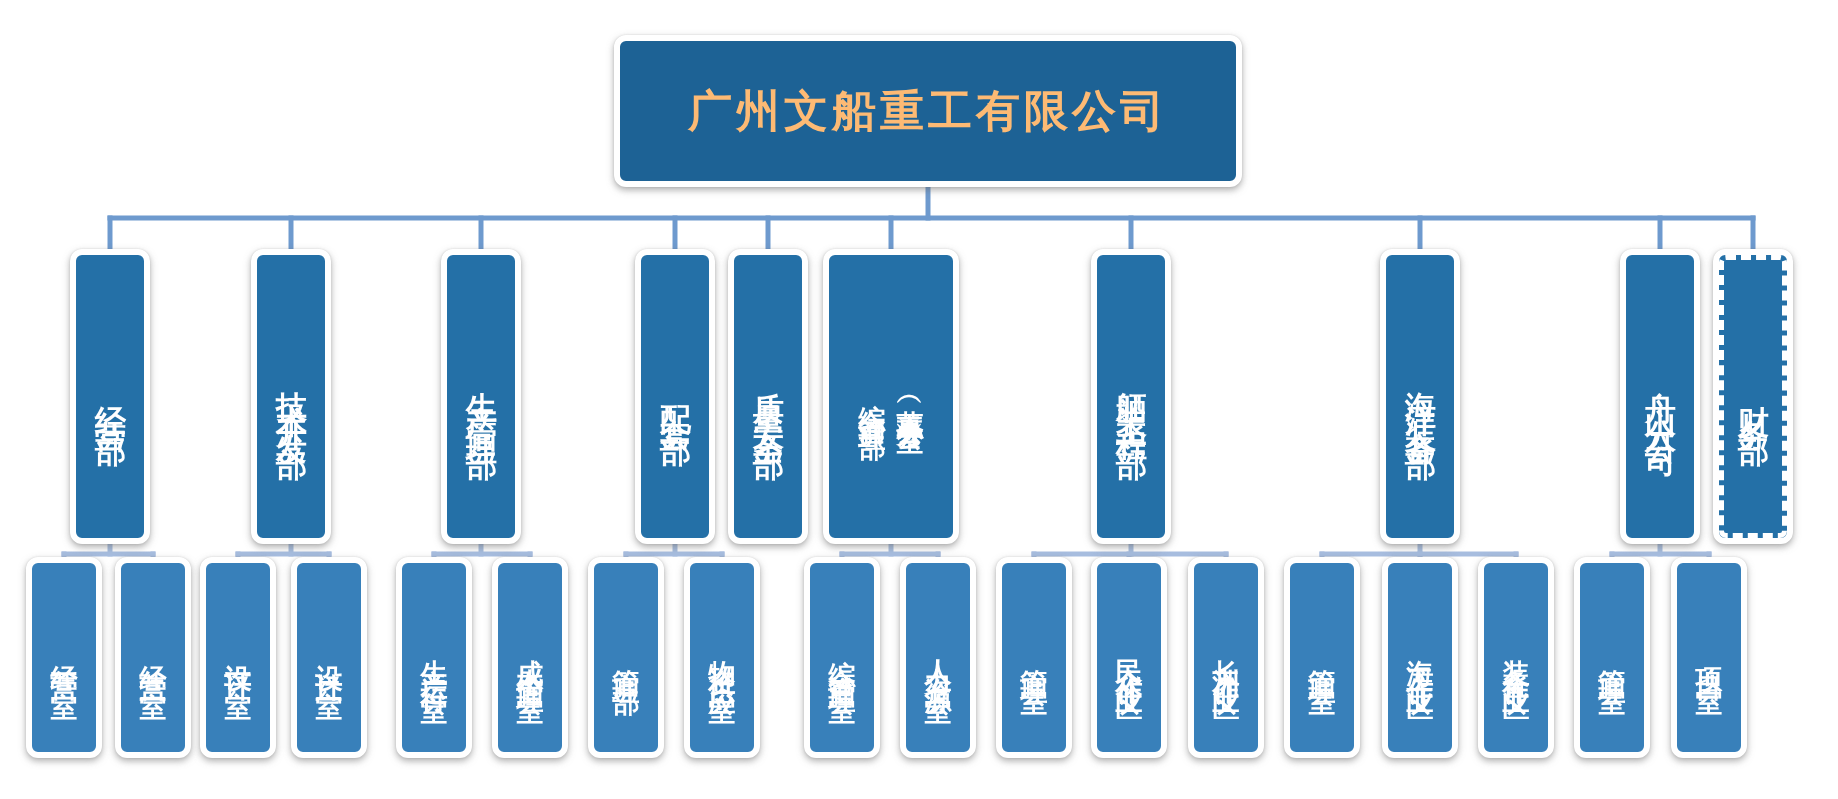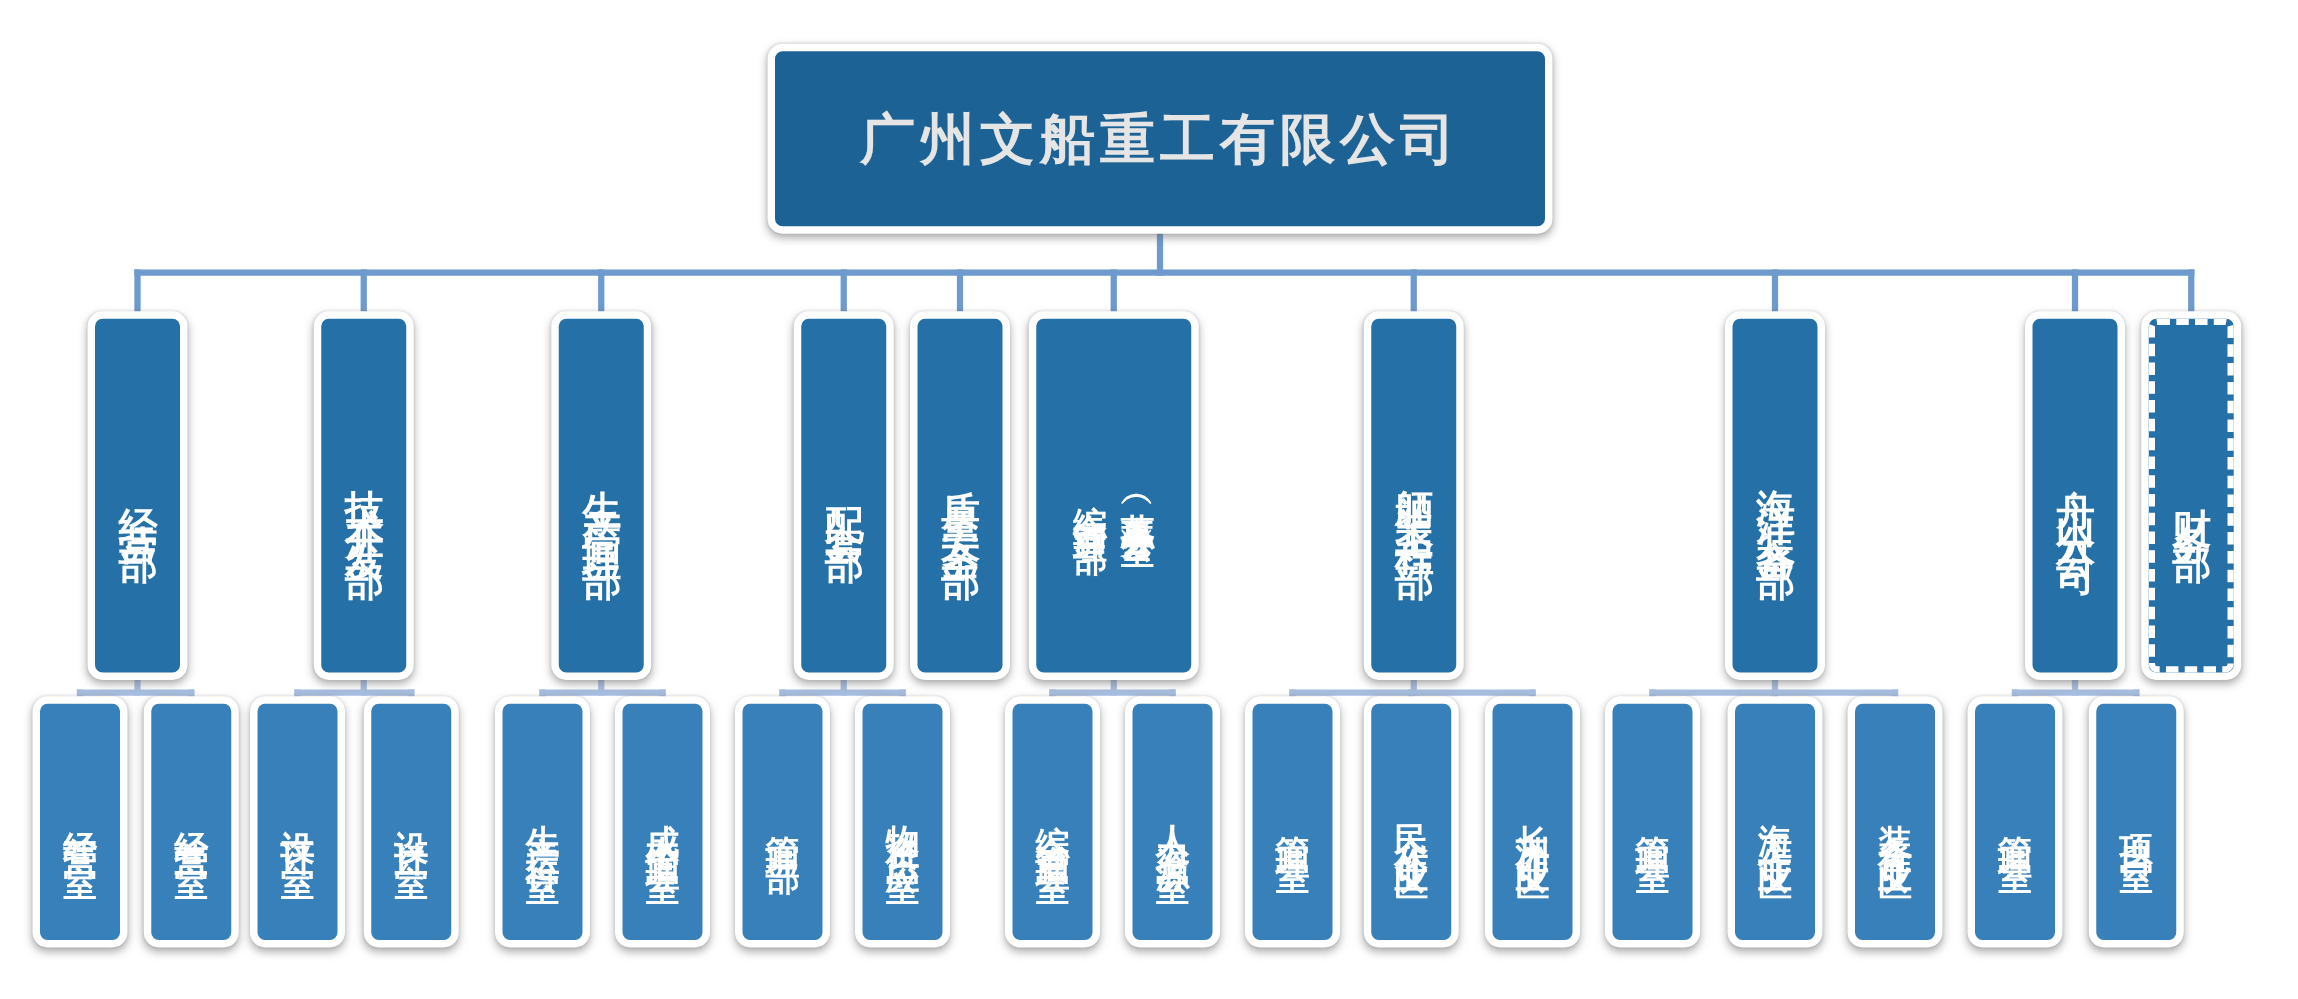--- a/index.html
+++ b/index.html
@@ -83,7 +83,7 @@
       <line x1="1612" y1="554" x2="1612" y2="563" stroke="#a7bddf" stroke-width="5" stroke-linecap="square"></line>
       <line x1="1709" y1="554" x2="1709" y2="563" stroke="#a7bddf" stroke-width="5" stroke-linecap="square"></line>
     </svg>
-  <div class="box root" id="root-box" style="left: 614px; top: 35px; width: 628px; height: 152px; background: rgb(29, 98, 149); color: #e5e5e5;">
+  <div class="box root" id="root-box" style="left: 614px; top: 35px; width: 628px; height: 152px; background: rgb(29, 98, 149); color: #fdba74;">
     <span>广州文船重工有限公司</span>
   </div>
 <div class="box dept" style="left: 70px; top: 249px; width: 80px; height: 295px; background: rgb(36, 112, 167); color: rgb(255, 255, 255);">

